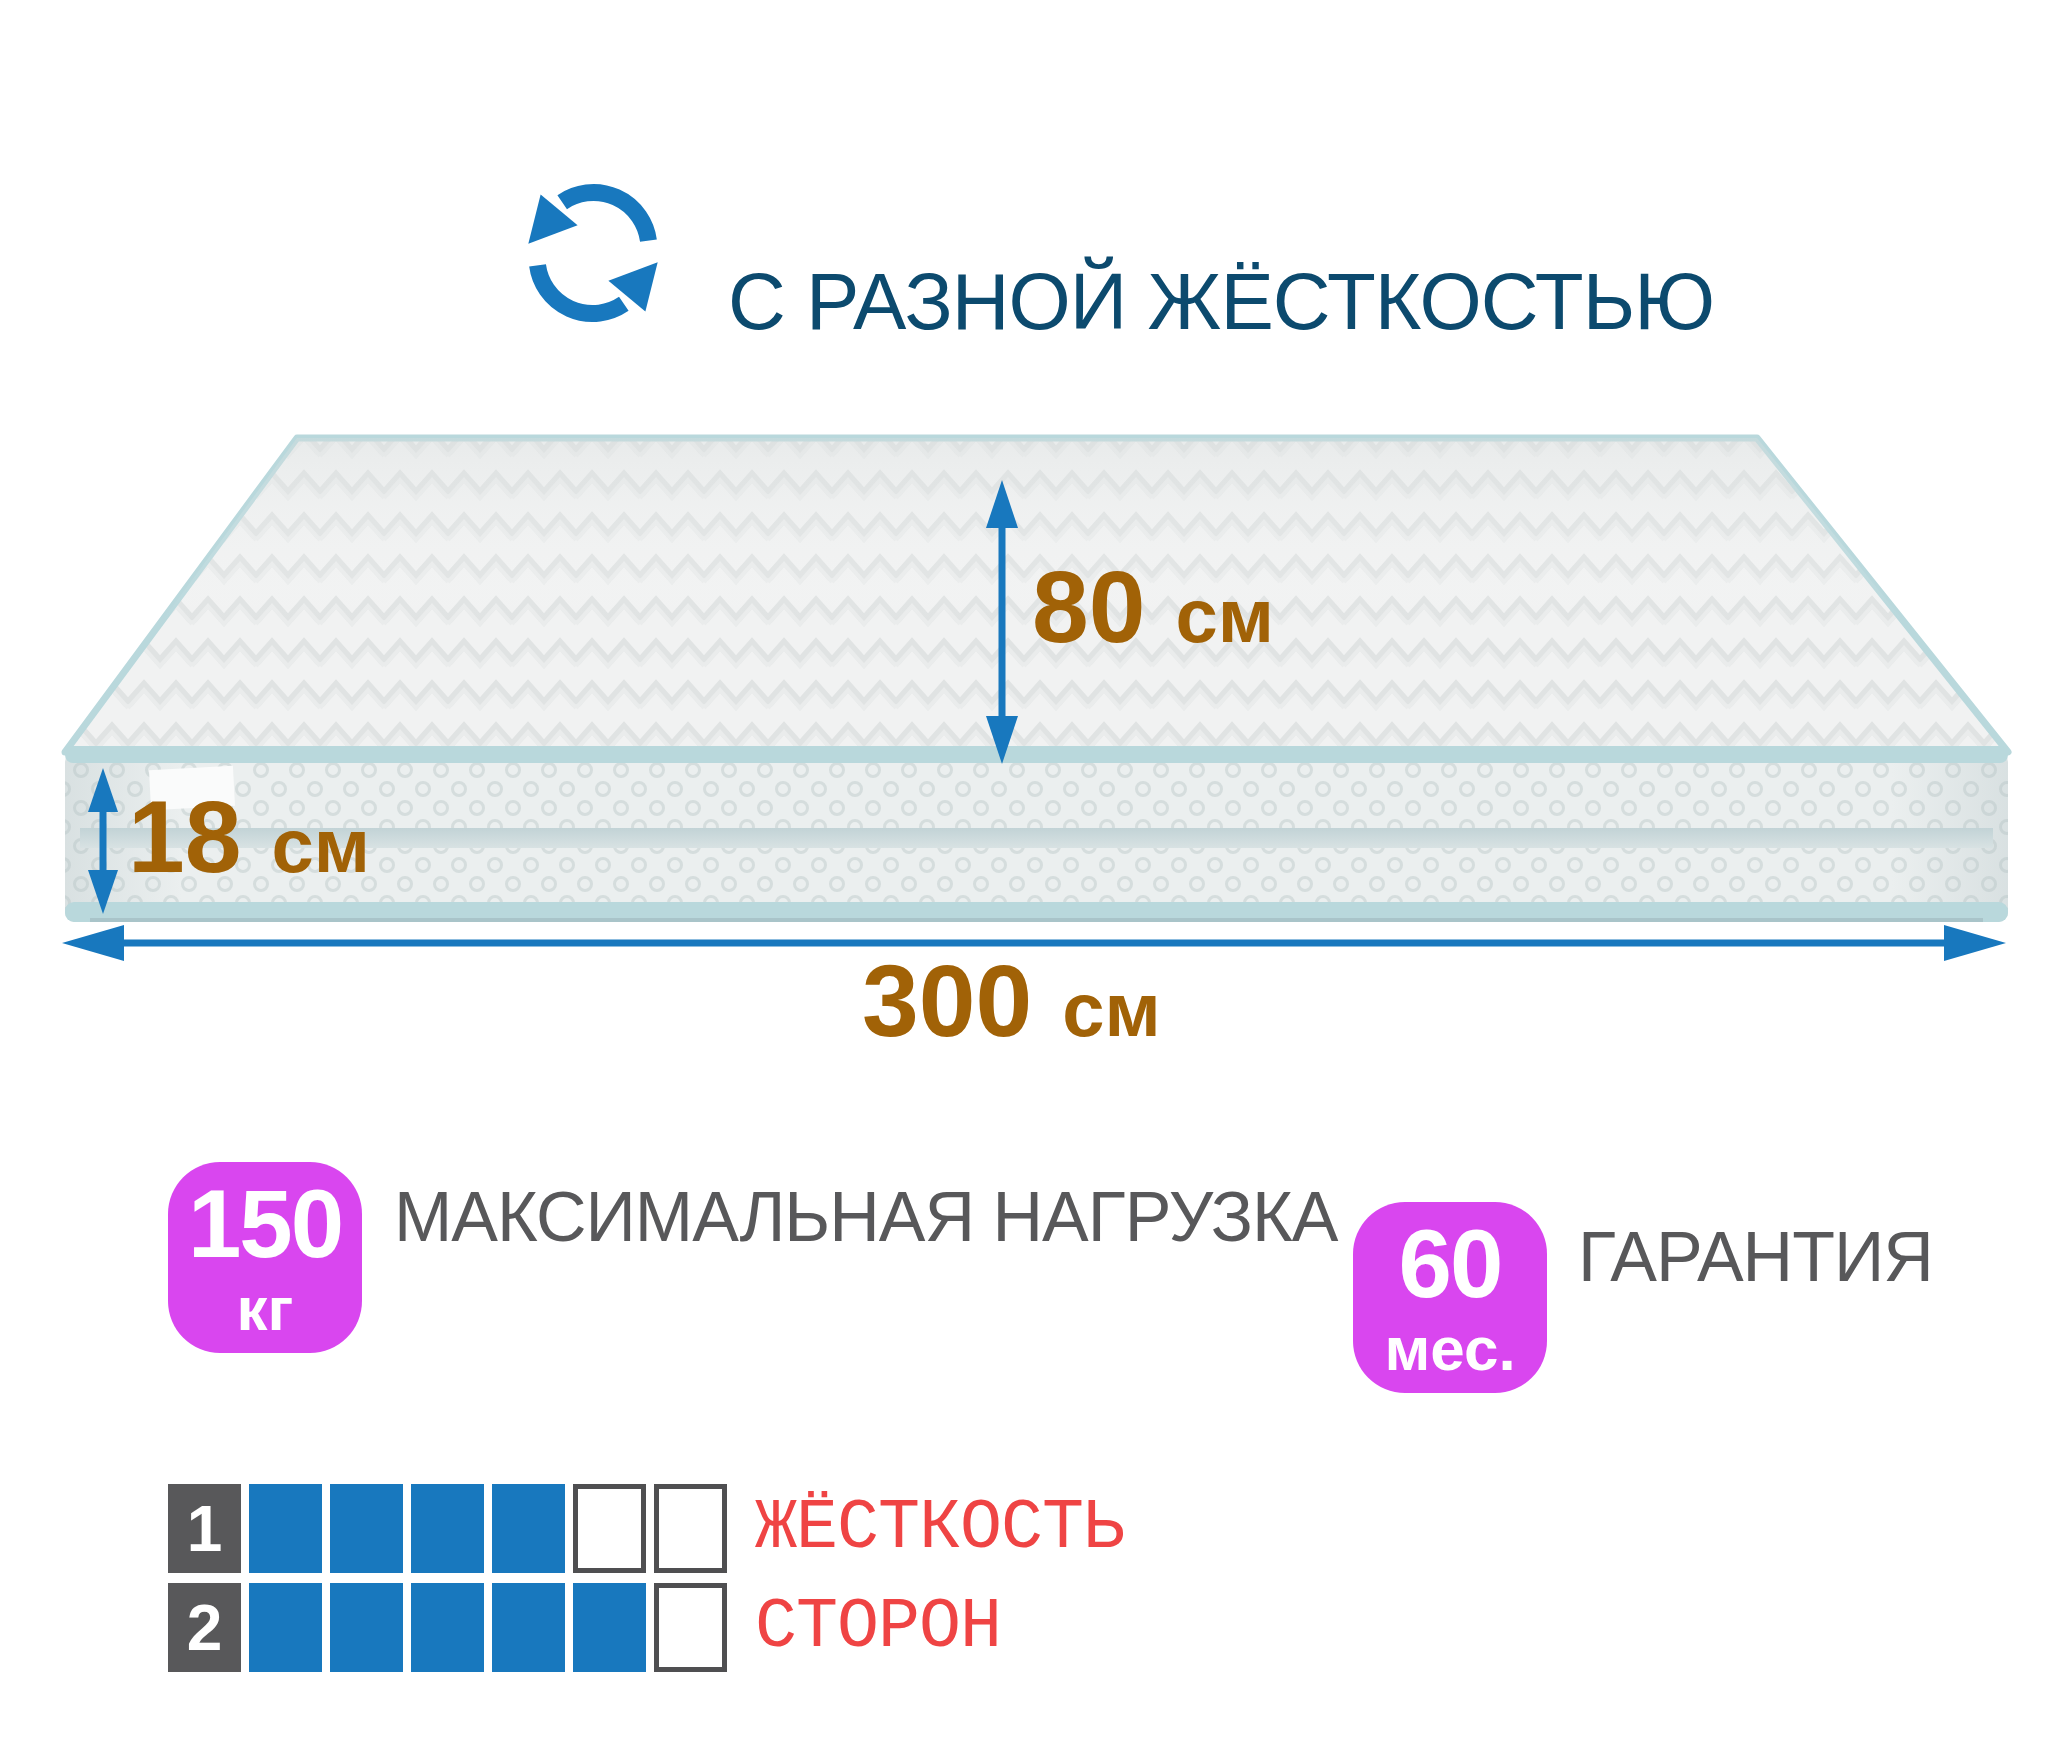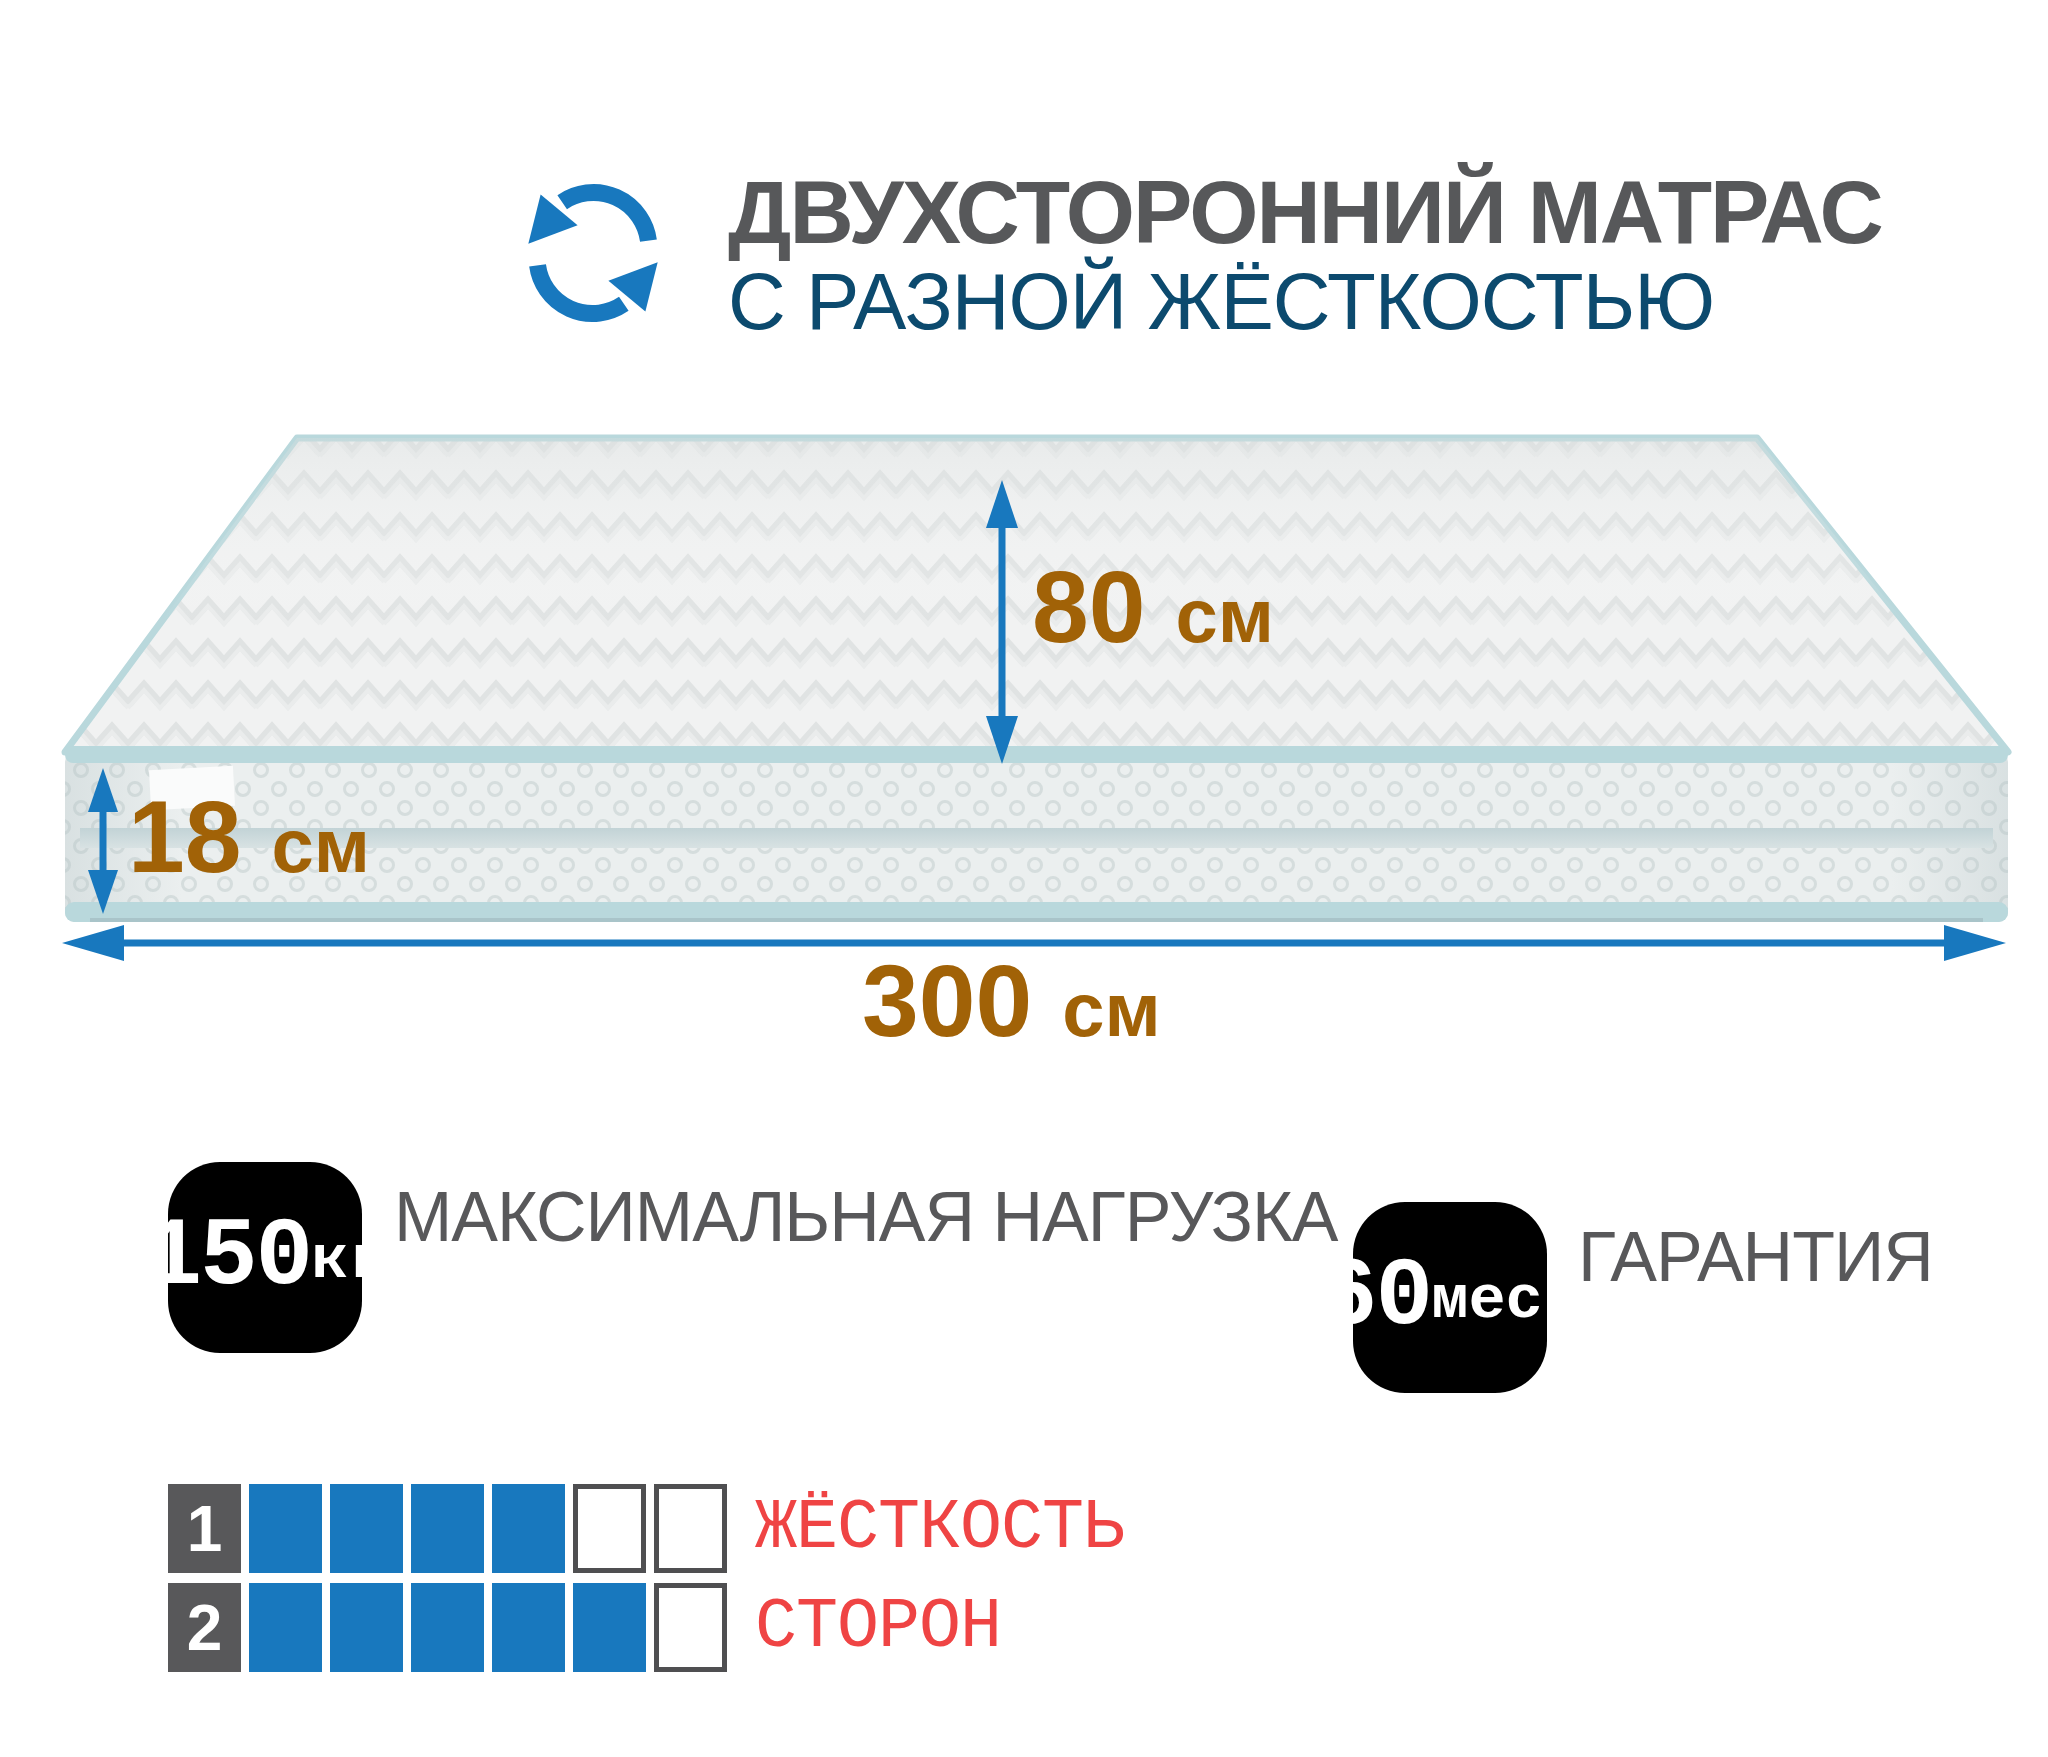--- a/index.html
+++ b/index.html
@@ -78,7 +78,6 @@
     <path d="M 14 58 A 36 36 0 0 0 70 83" fill="none" stroke="#1878be" stroke-width="11"></path>
     <polygon points="92,56 84,88 60,68" fill="#1878be"></polygon>
   </svg>
-  <div class="title-line1">ДВУХСТОРОННИЙ МАТРАС</div>
   <div class="title-line2">С РАЗНОЙ ЖЁСТКОСТЬЮ</div>
 
   <svg class="scene" viewBox="0 0 2048 1757" aria-hidden="true">

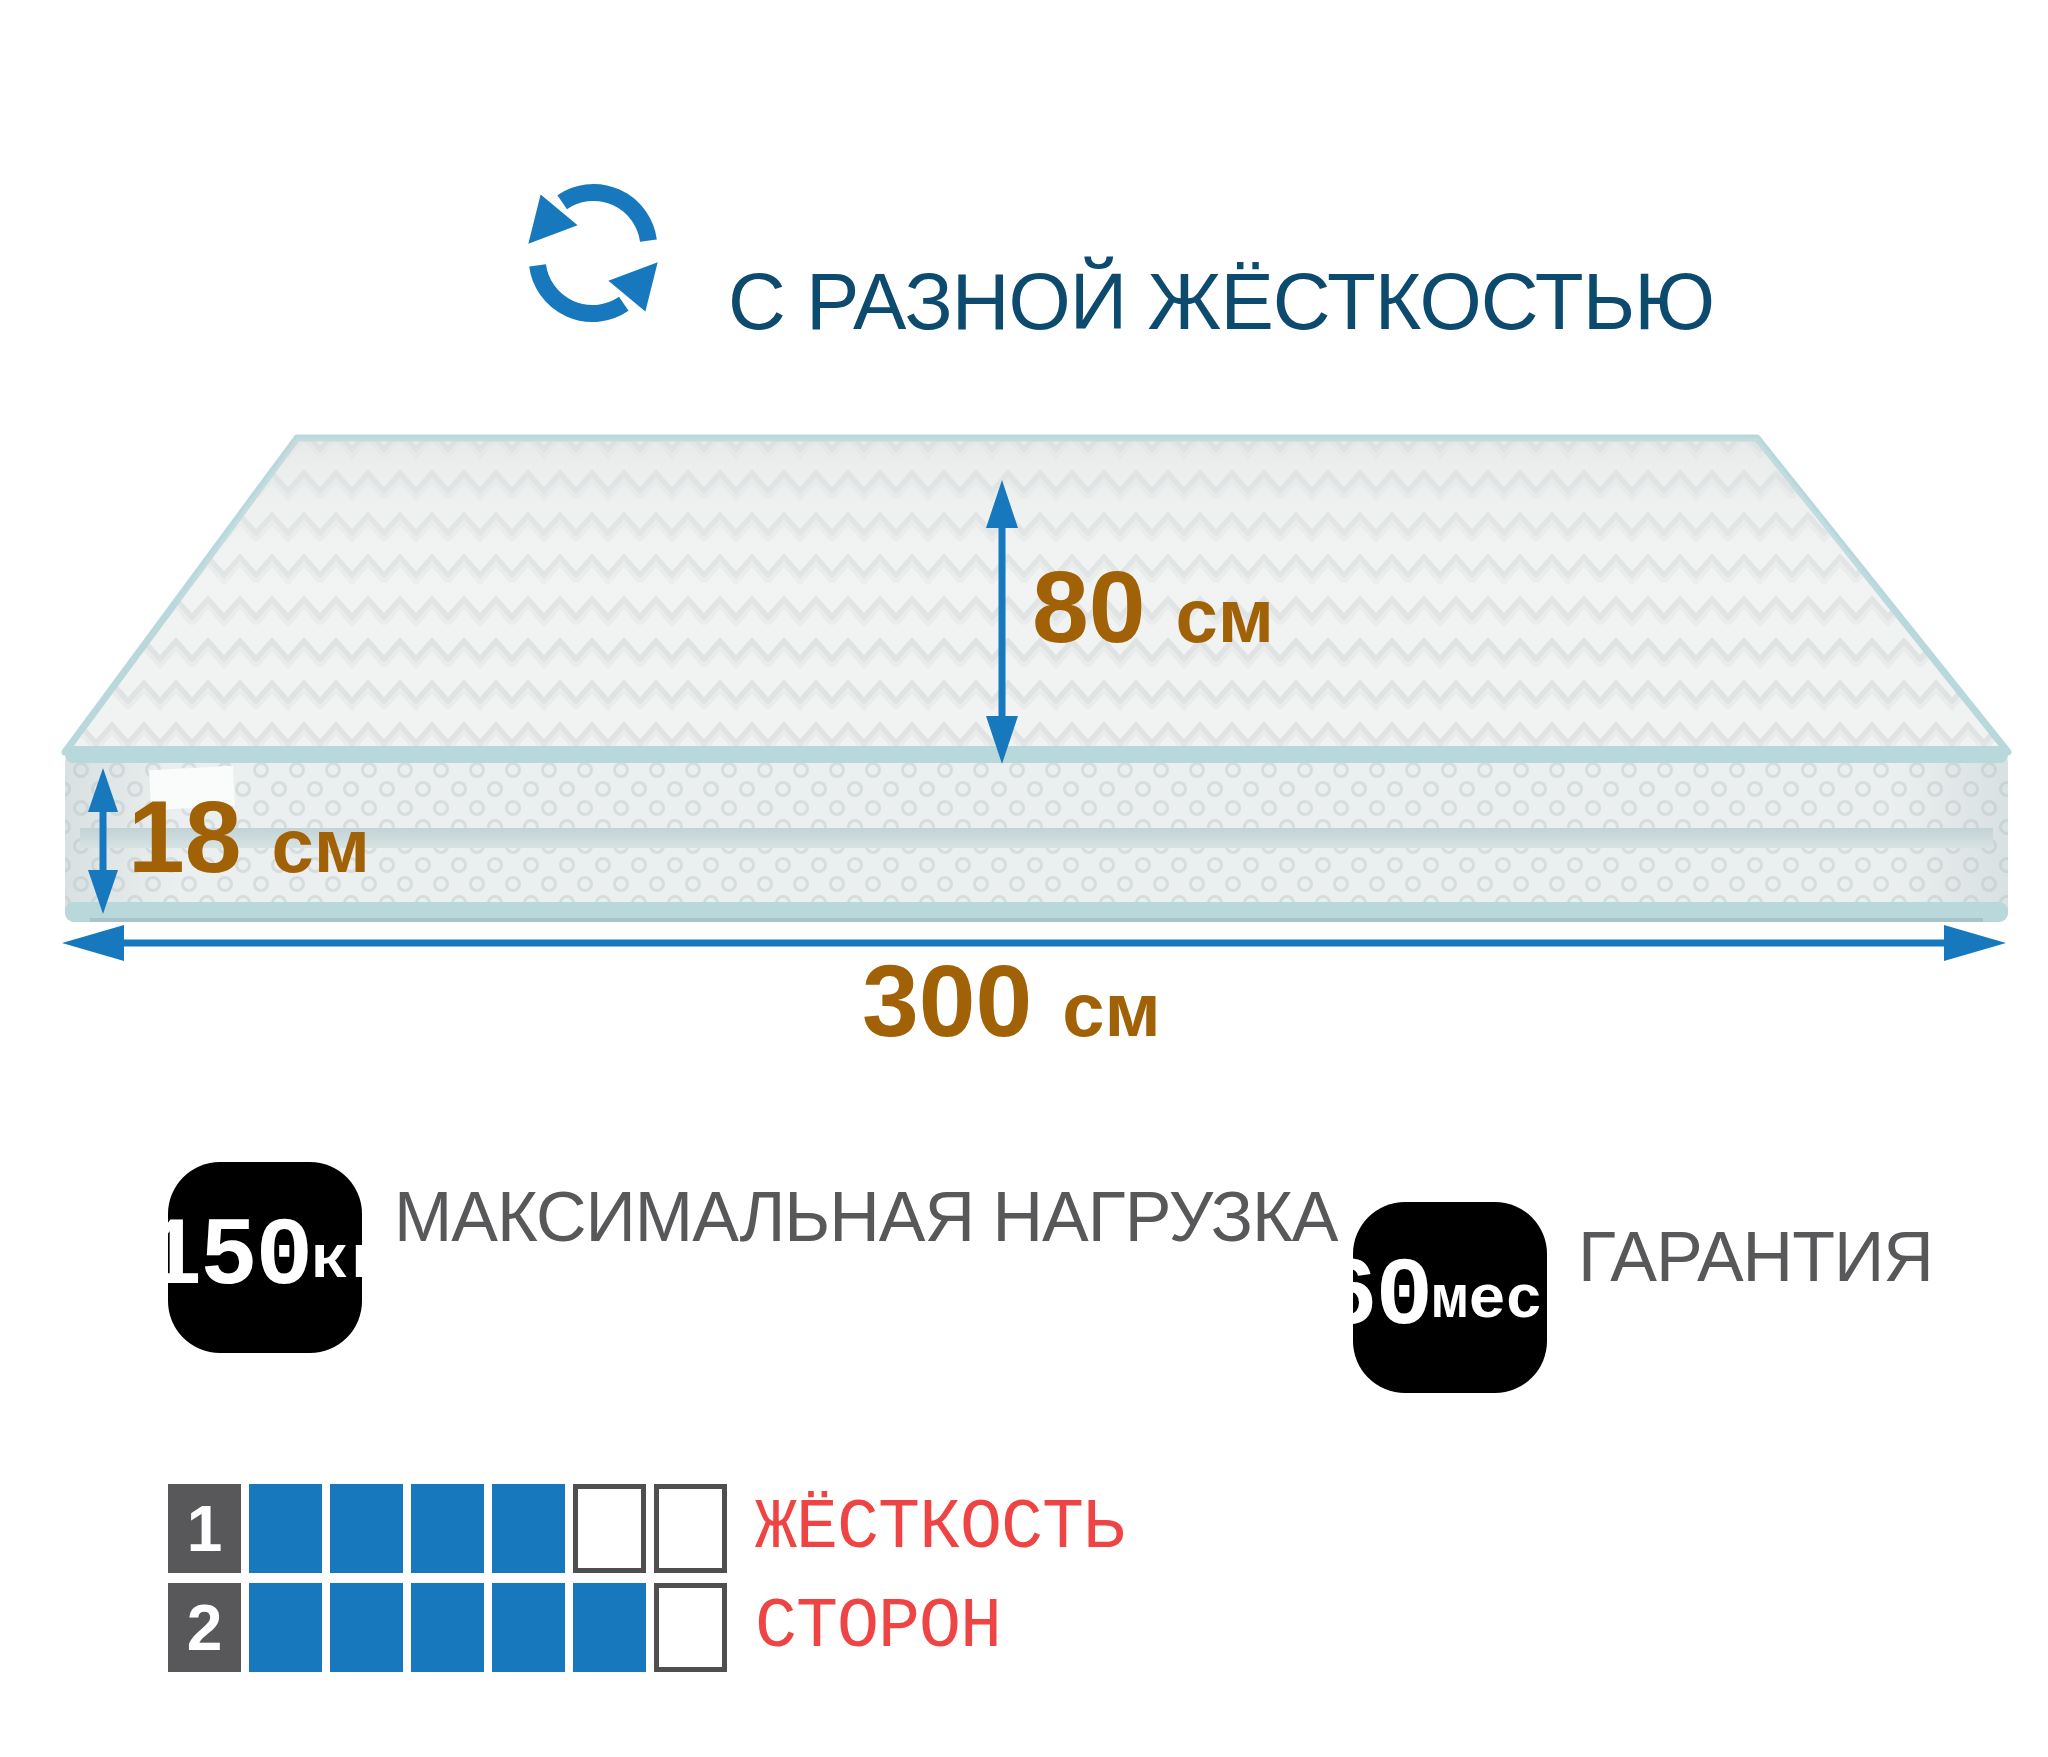--- a/index.html
+++ b/index.html
@@ -37,8 +37,8 @@
   
   .badge{
     position:absolute;width:194px;height:191px;border-radius:52px;
-    background:#000000;color:#ffffff;display:flex;flex-direction:row;
-    align-items:center;justify-content:center;line-height:1;font-family:Liberation Mono, monospace;
+    background:#d946ef;color:#ffffff;display:flex;flex-direction:column;
+    align-items:center;justify-content:center;line-height:1;
   }
   .badge .badge-value{font-size:96px;font-weight:bold;letter-spacing:-2px;}
   .badge .badge-unit{font-size:62px;font-weight:bold;margin-top:6px;}

